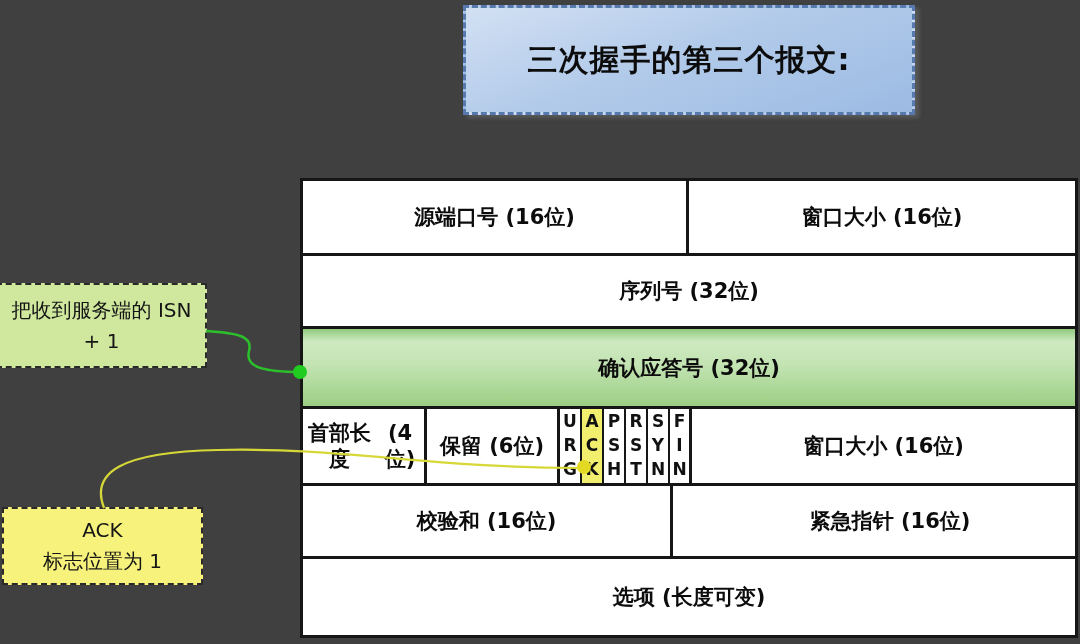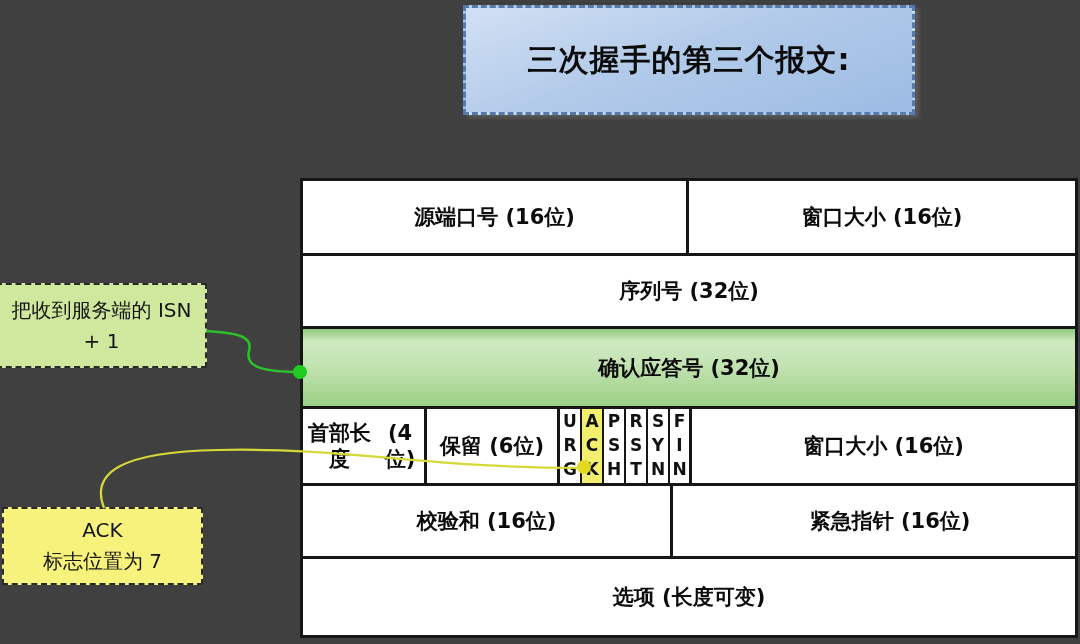--- a/index.html
+++ b/index.html
@@ -175,7 +175,7 @@
 
   <div class="note note-ack">
     <div>ACK</div>
-    <div>标志位置为 7</div>
+    <div>标志位置为 1</div>
   </div>
 
   <svg class="overlay" viewBox="0 0 1080 644" xmlns="http://www.w3.org/2000/svg">

